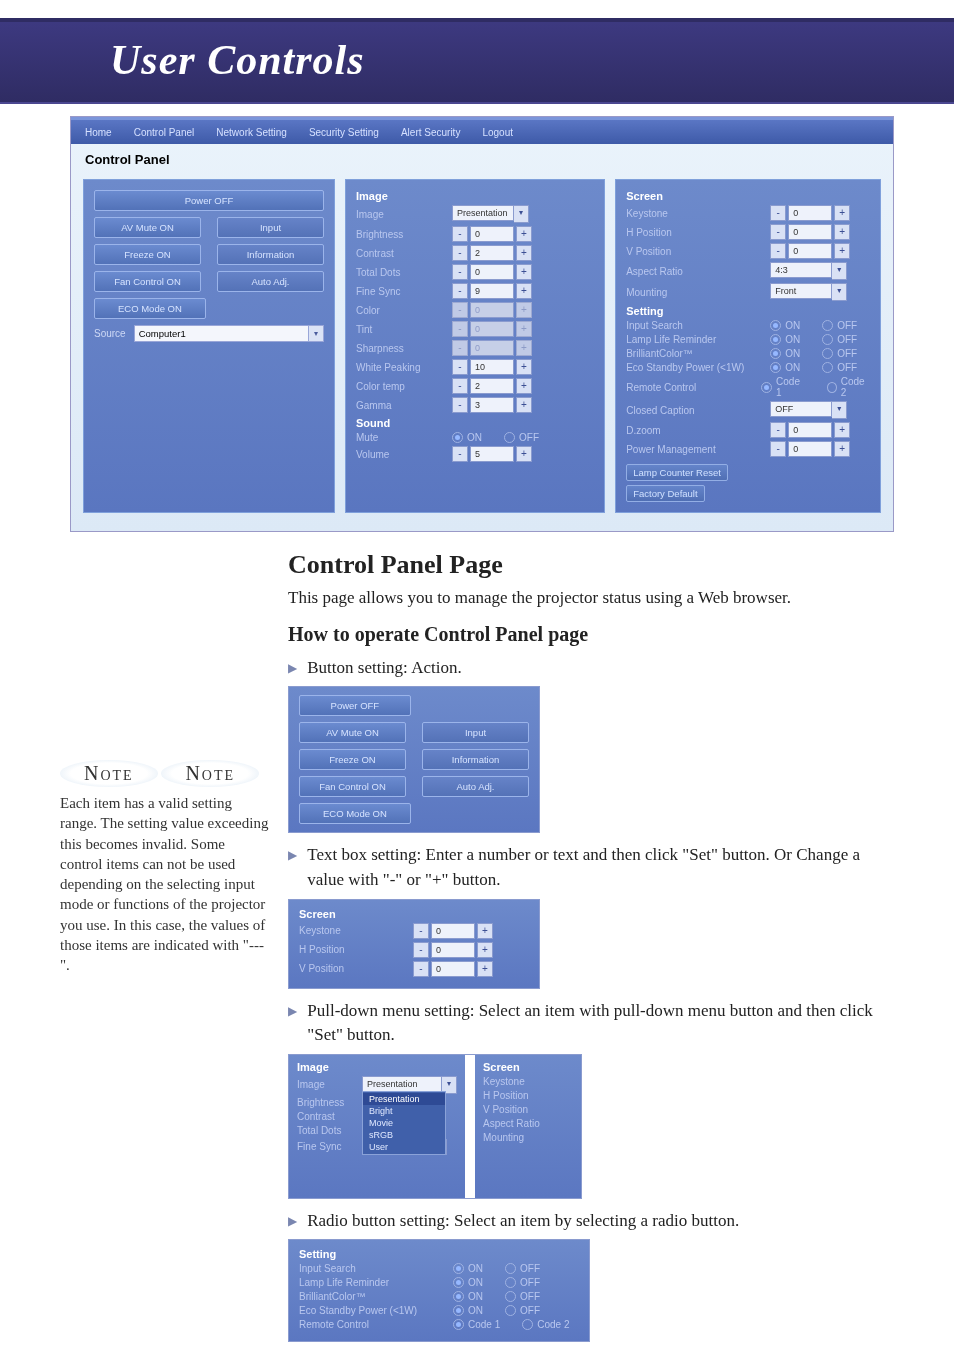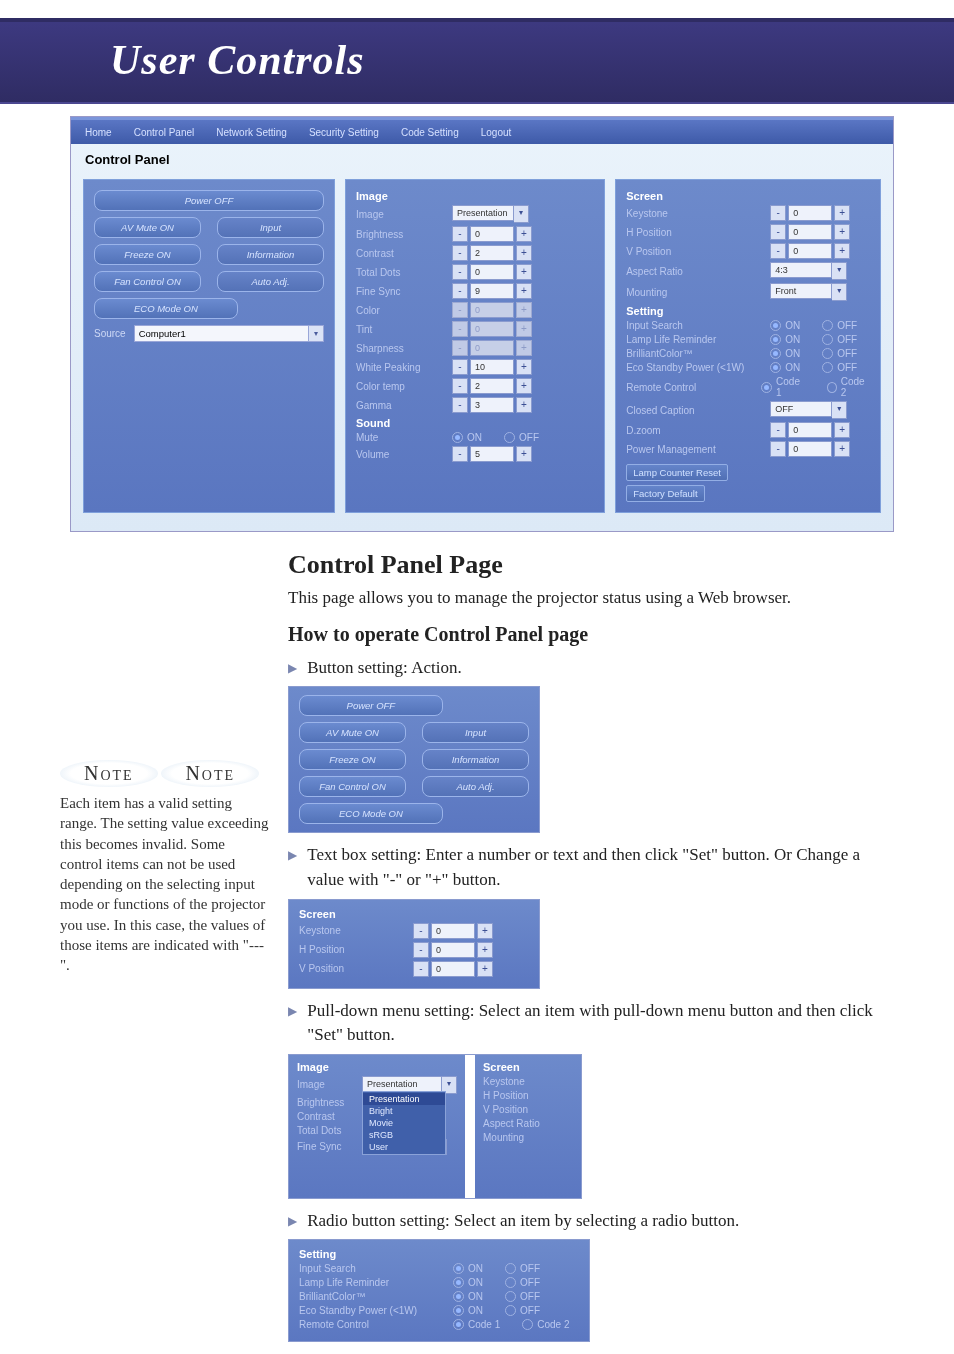--- a/index.html
+++ b/index.html
@@ -76,7 +76,7 @@
     <span class="cp-tab">Control Panel</span>
     <span class="cp-tab">Network Setting</span>
     <span class="cp-tab">Security Setting</span>
-    <span class="cp-tab">Code Setting</span>
+    <span class="cp-tab">Alert Security</span>
     <span class="cp-tab">Logout</span>
   </div>
   <div class="cp-heading">Control Panel</div>

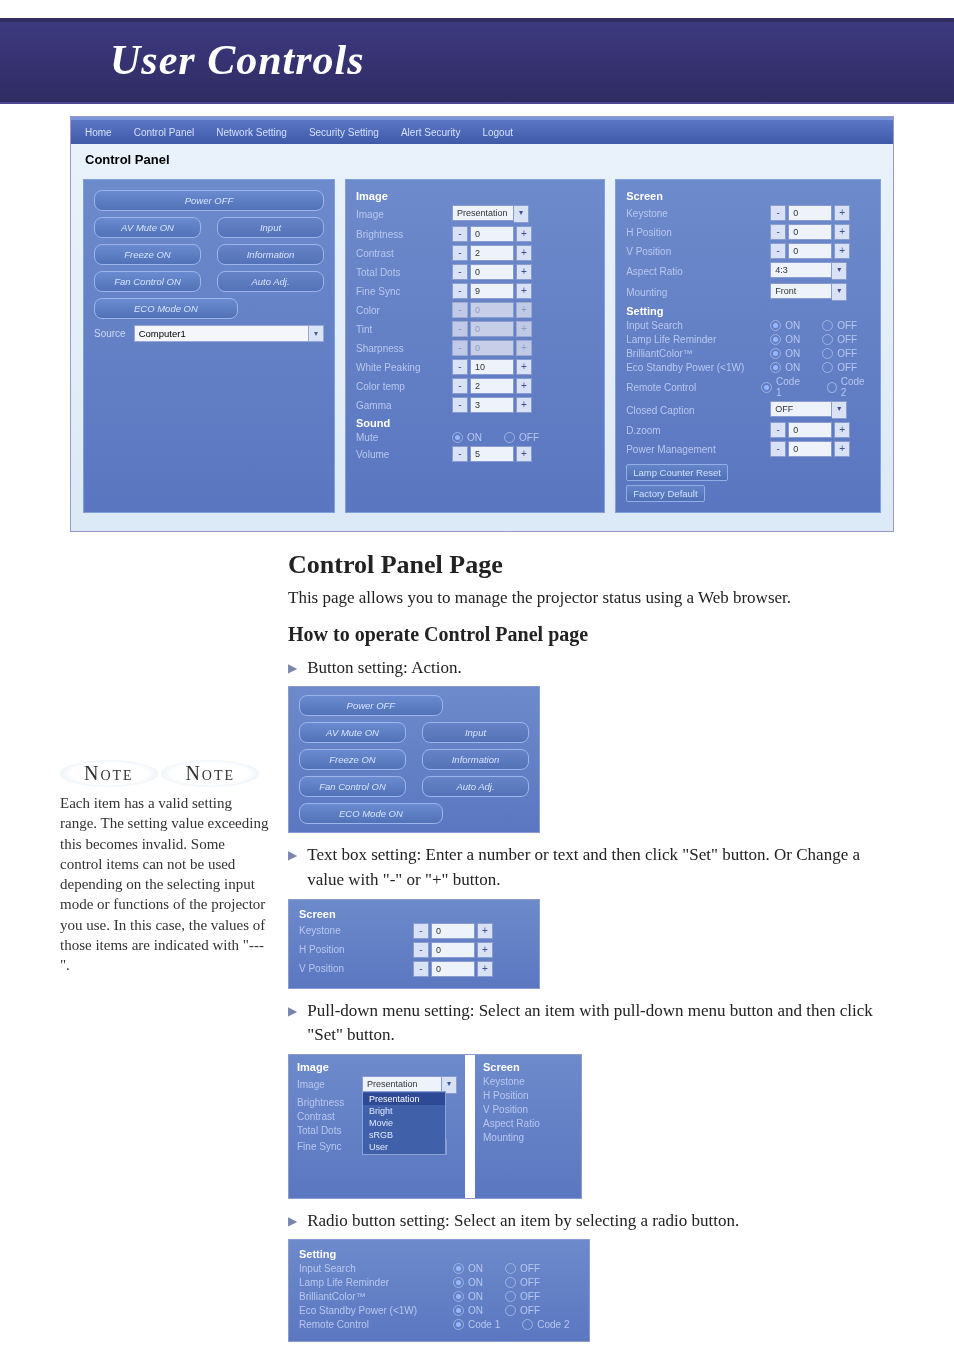--- a/index.html
+++ b/index.html
@@ -15,7 +15,7 @@
   .cp-body { display:flex; gap:10px; padding:0 12px 18px; }
 
   .cp-left { width:230px; background:linear-gradient(#6d8acb,#5a76c0); border:1px solid #7fa0db; padding:10px; }
-  .pill-btn, .pill-btn2 { display:block; text-align:center; padding:4px 18px; border:1px solid #9bb4ea; border-radius:8px; color:#d6e3ff; background:linear-gradient(#6b8bd0,#5272b8); font-size:9.5px; margin-bottom:6px;font-style:italic; }
+  .pill-btn, .pill-btn2 { display:block; text-align:center; padding:4px 2px; border:1px solid #9bb4ea; border-radius:2px; color:#d6e3ff; background:linear-gradient(#6b8bd0,#5272b8); font-size:9.5px; margin-bottom:6px; }
   .pill-row { display:flex; gap:16px; }
   .pill-row .pill-btn, .pill-row .pill-btn2 { flex:1; }
   .pill-btn2 { background:linear-gradient(#6683c8,#5472b7); }

